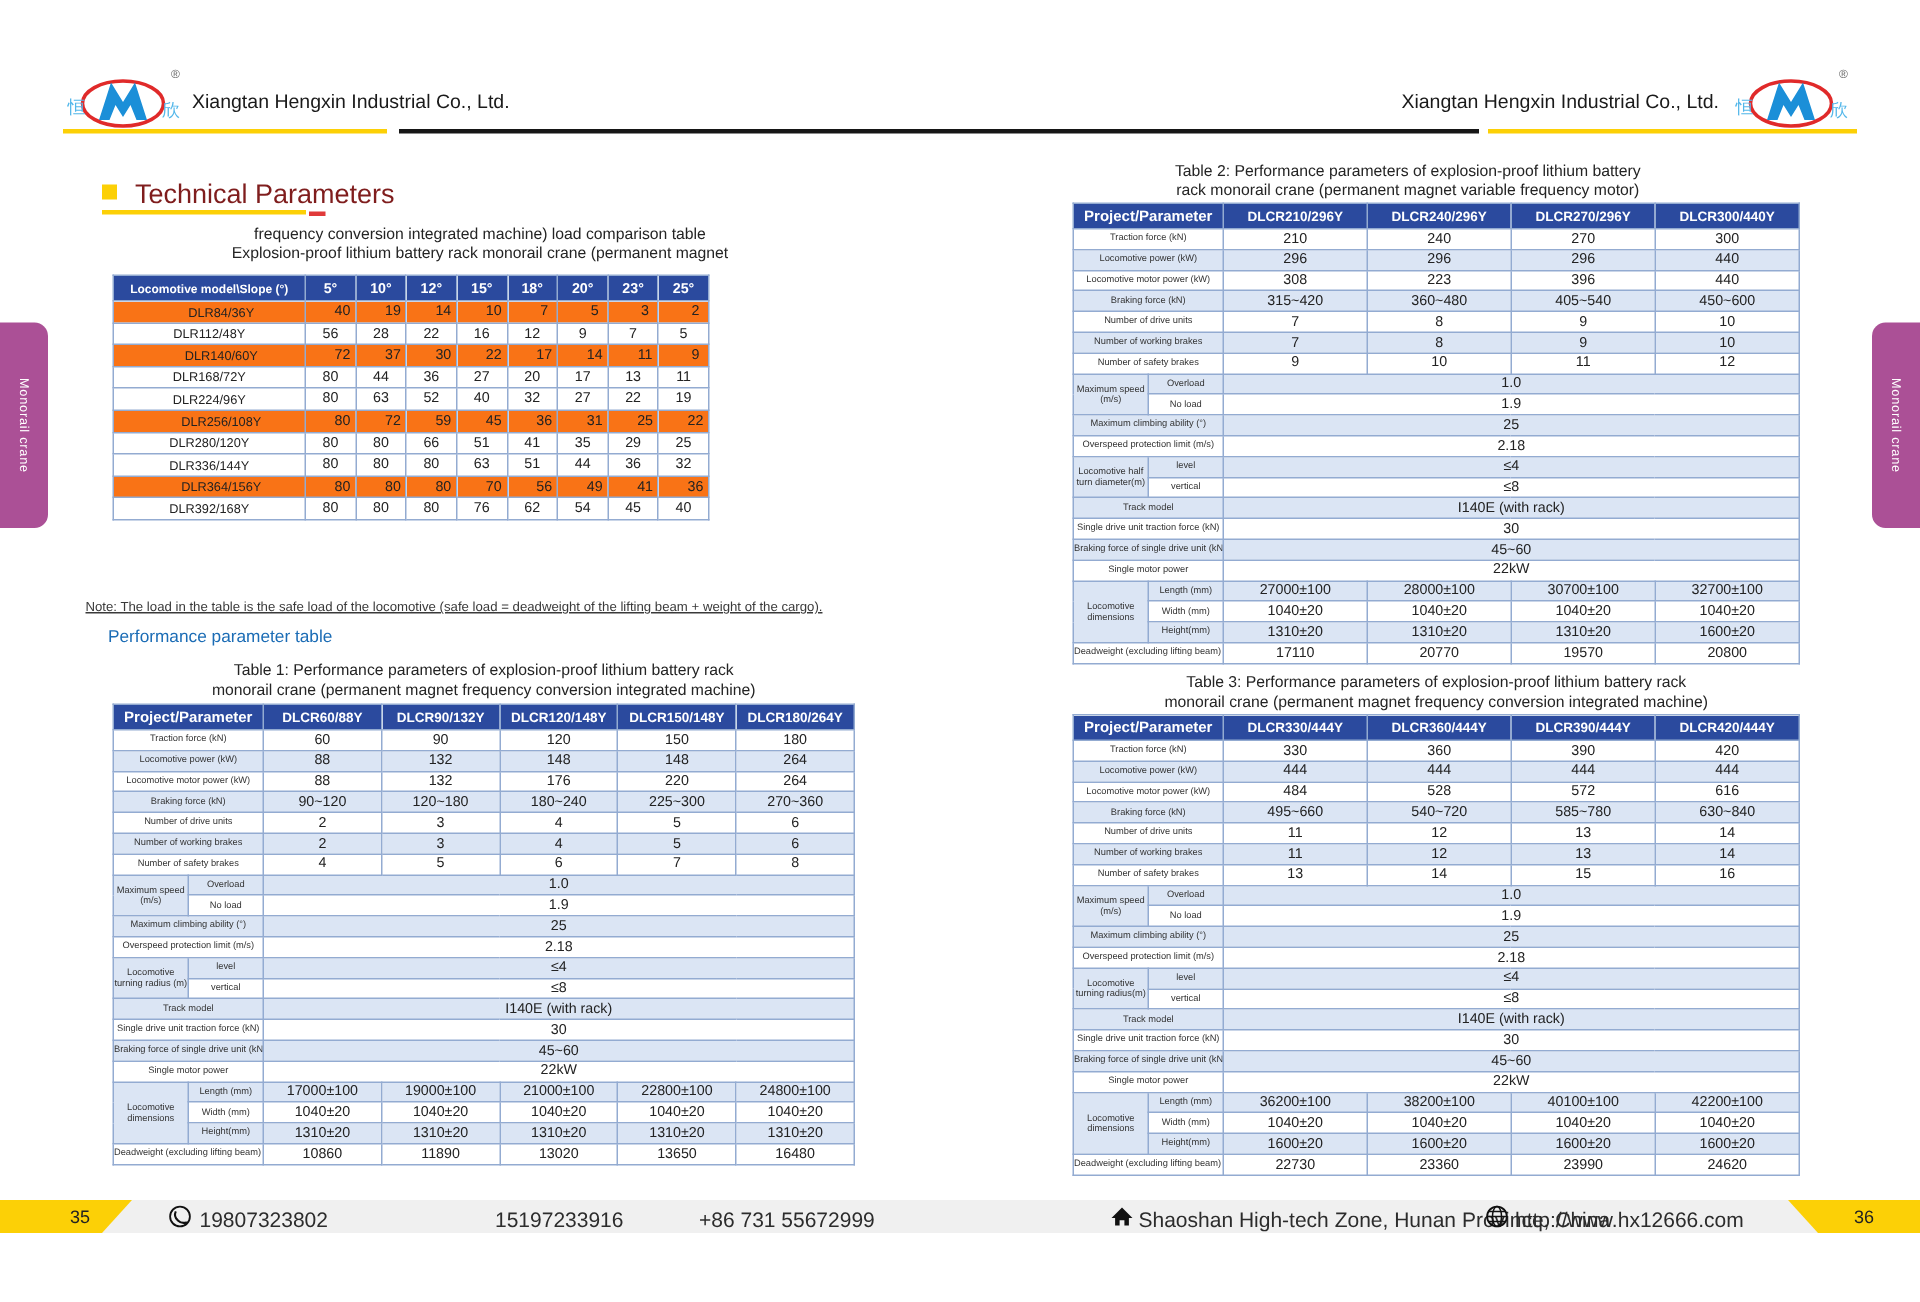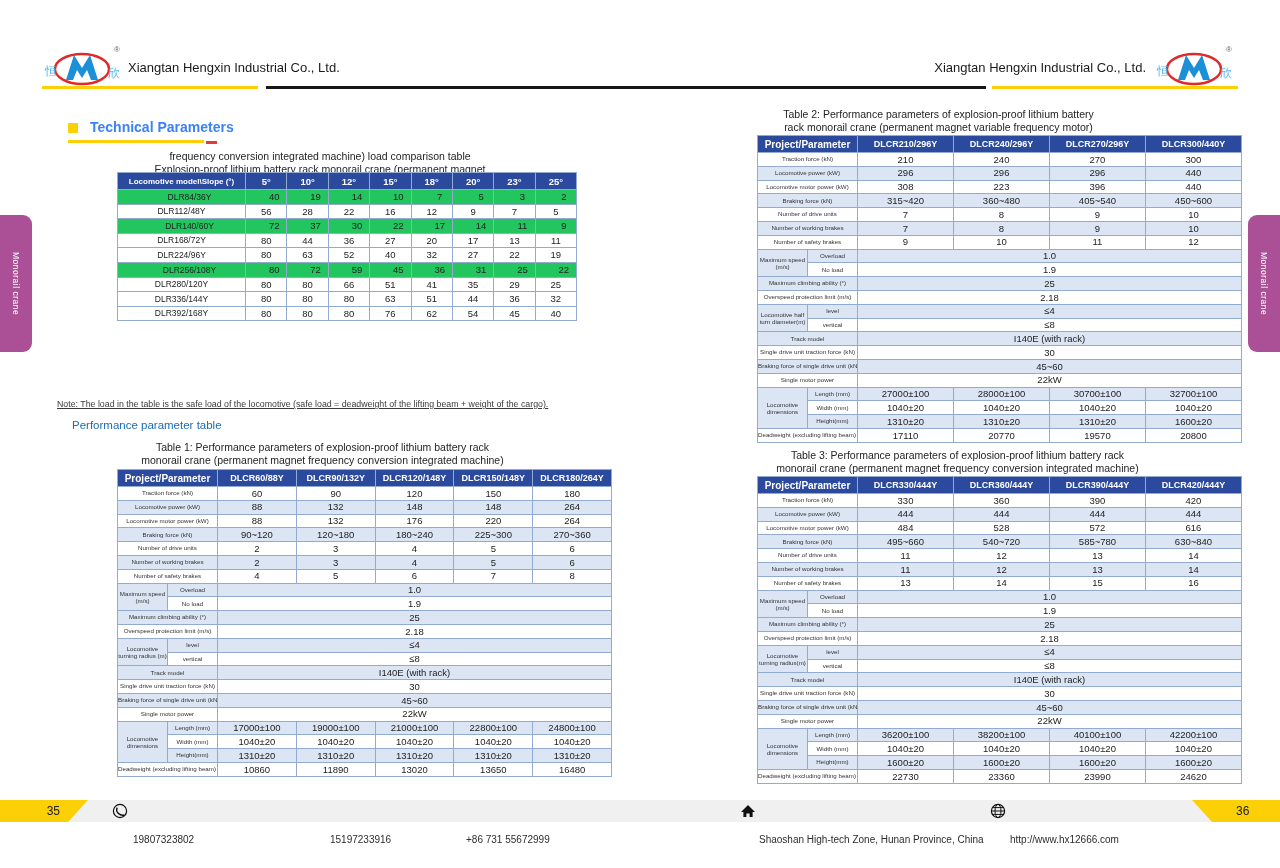--- a/index.html
+++ b/index.html
@@ -17,7 +17,7 @@
 
   
   .sec-bullet{width:10px;height:10px;background:#fcd006;}
-  .sec-title{font-size:14px;color:#3b82f6;font-weight:700;}
+  .sec-title{font-size:18px;color:#7f1d1d;font-weight:400;}
   .sec-underline{height:3px;background:#fcd006;}
   .sec-reddash{height:3px;background:#e03a3a;}
   .subheading{font-size:11.5px;color:#1b6cb5;font-weight:500;}

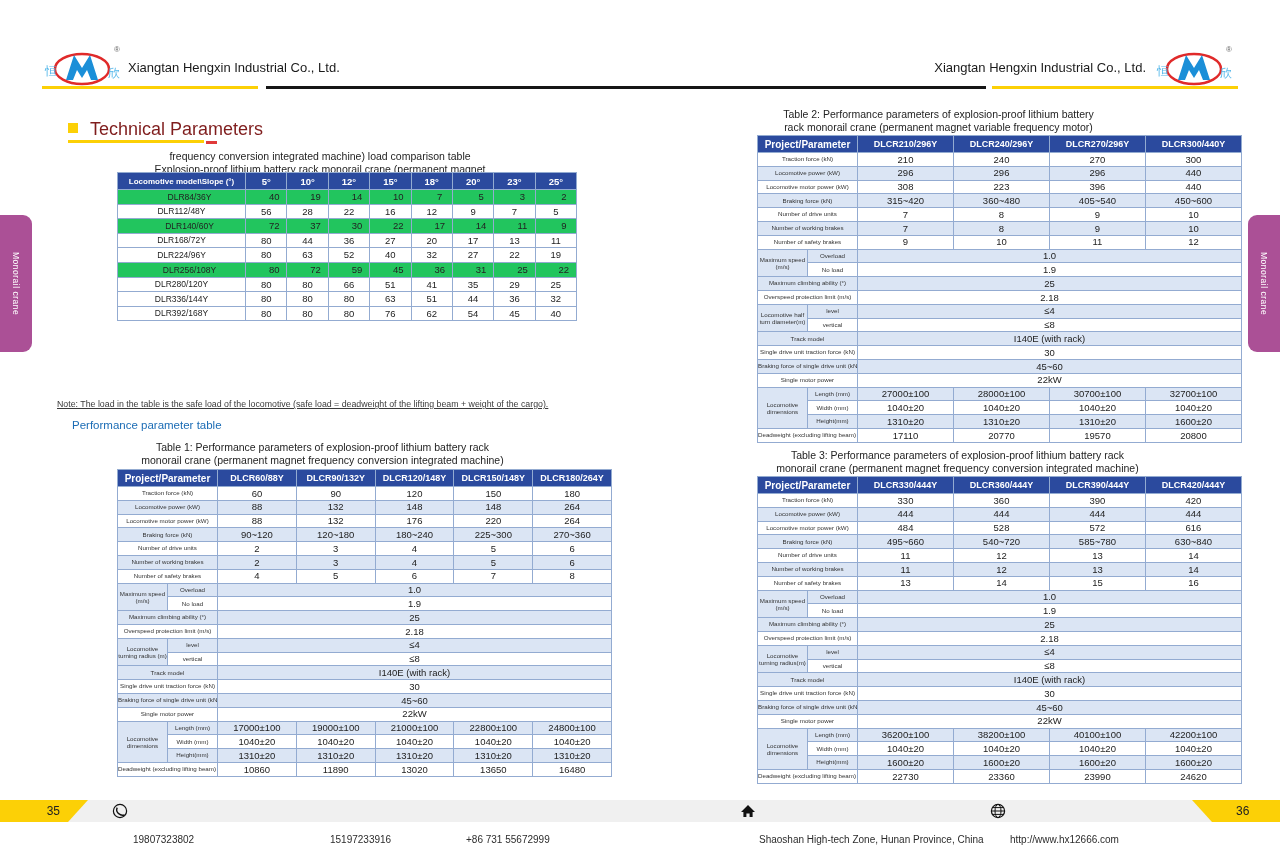--- a/index.html
+++ b/index.html
@@ -32,7 +32,7 @@
   .tab-right{border-radius:9px 0 0 9px;left:1248px;top:215px;}
 
   
-  table.dtable{border-collapse:collapse;table-layout:fixed;width:100%;margin-left:42px;}
+  table.dtable{border-collapse:collapse;table-layout:fixed;width:100%;}
   .dtable th,.dtable td{border:1px solid #93abd1;padding:0;text-align:center;
     vertical-align:middle;overflow:hidden;white-space:nowrap;}
   .dtable thead th{background:#2b4a9e;color:#fff;font-weight:bold;height:16px;}

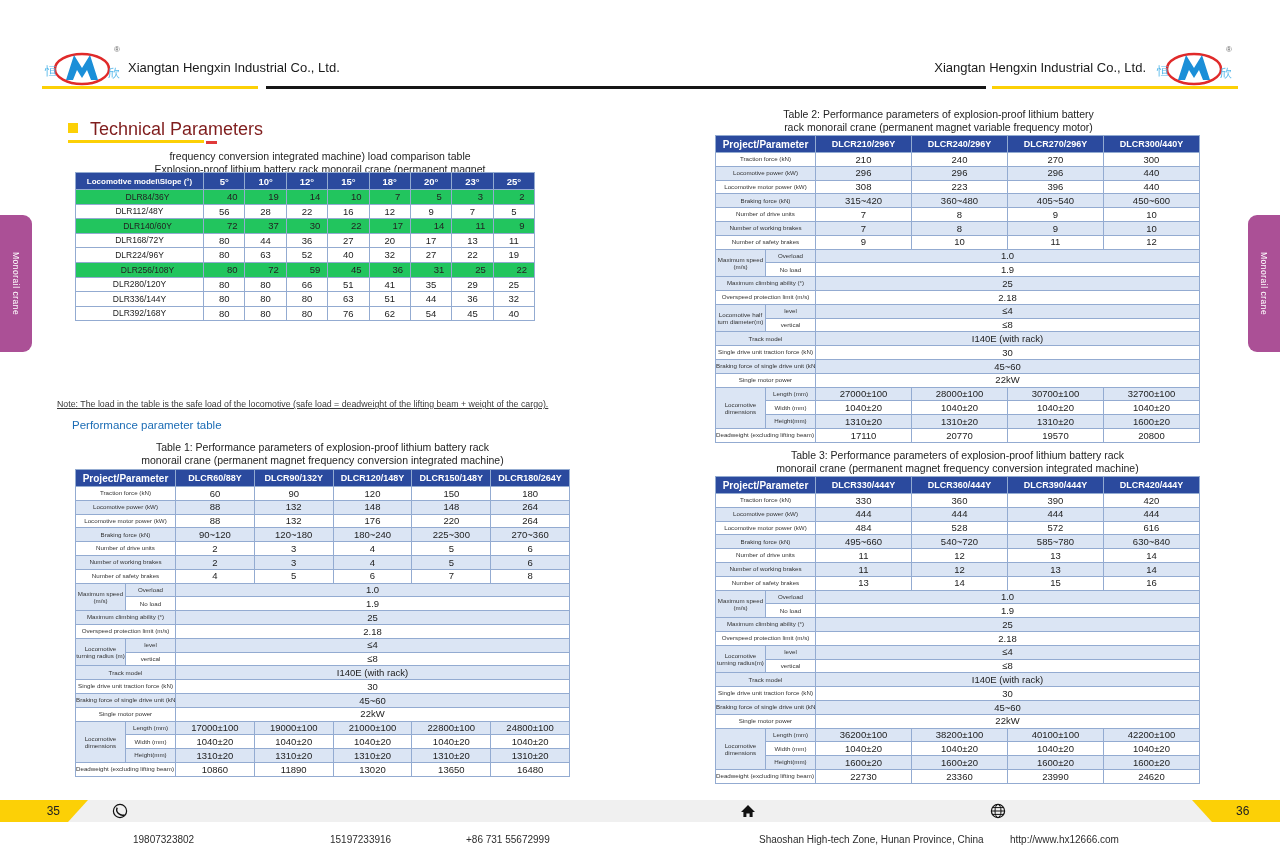--- a/index.html
+++ b/index.html
@@ -105,7 +105,7 @@
   <div>Explosion-proof lithium battery rack monorail crane (permanent magnet</div>
 </div>
 
-<div class="abs" id="load-table" style="left:75px;top:172px;width:460px">
+<div class="abs" id="load-table" style="left:75px;top:183px;width:398px">
     <table class="dtable load">
       <colgroup>
         <col style="width: 128px;">

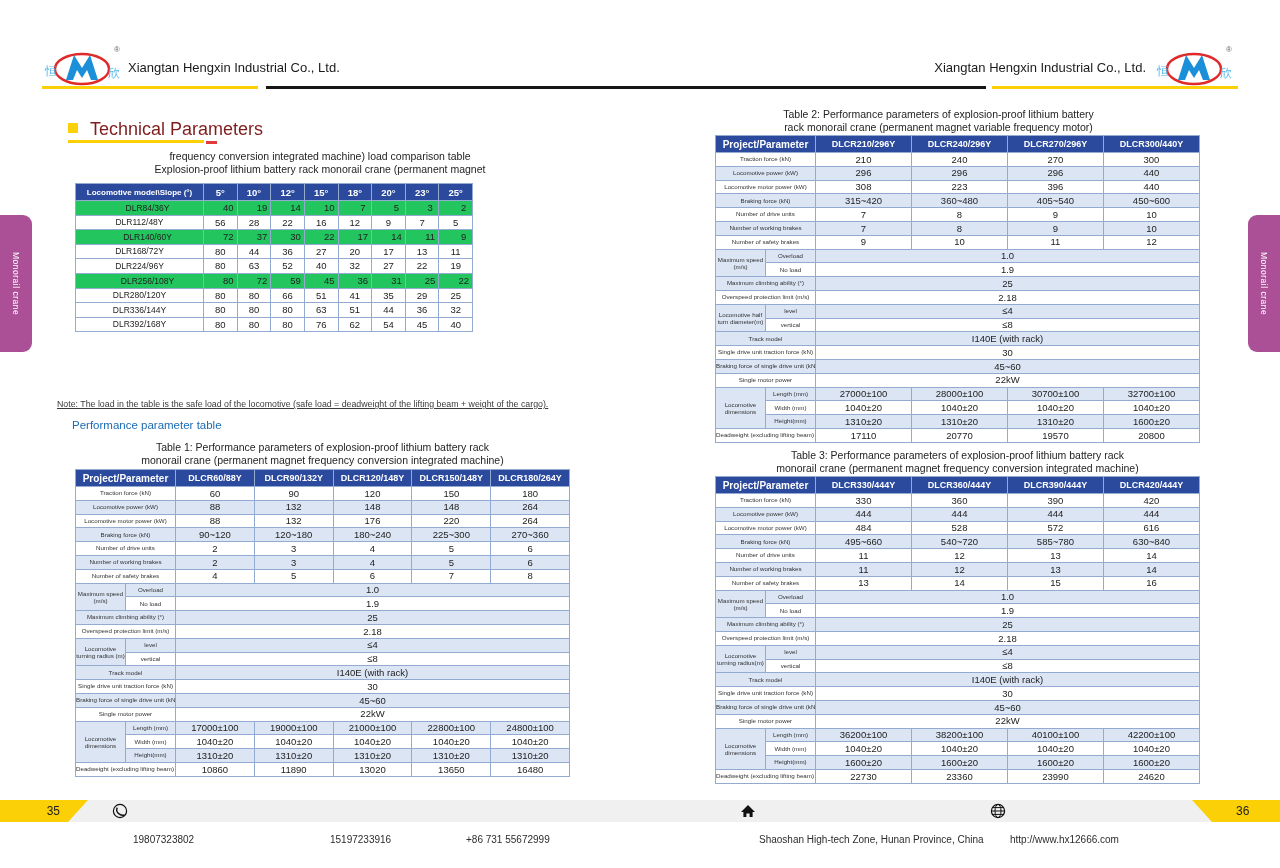--- a/index.html
+++ b/index.html
@@ -48,7 +48,7 @@
   .load thead th.corner{font-size:8px;}
   .load td{height:13.6px;font-size:9.5px;background:#fff;line-height:1;}
   .load td.model{font-size:8.5px;}
-  .load tr.alt td{background:#22c55e;padding-left:16px;}
+  .load tr.alt td{background:#f97316;padding-left:16px;}
 
   
   .foot-bar{top:800px;height:22px;background:#f0f0f0;}

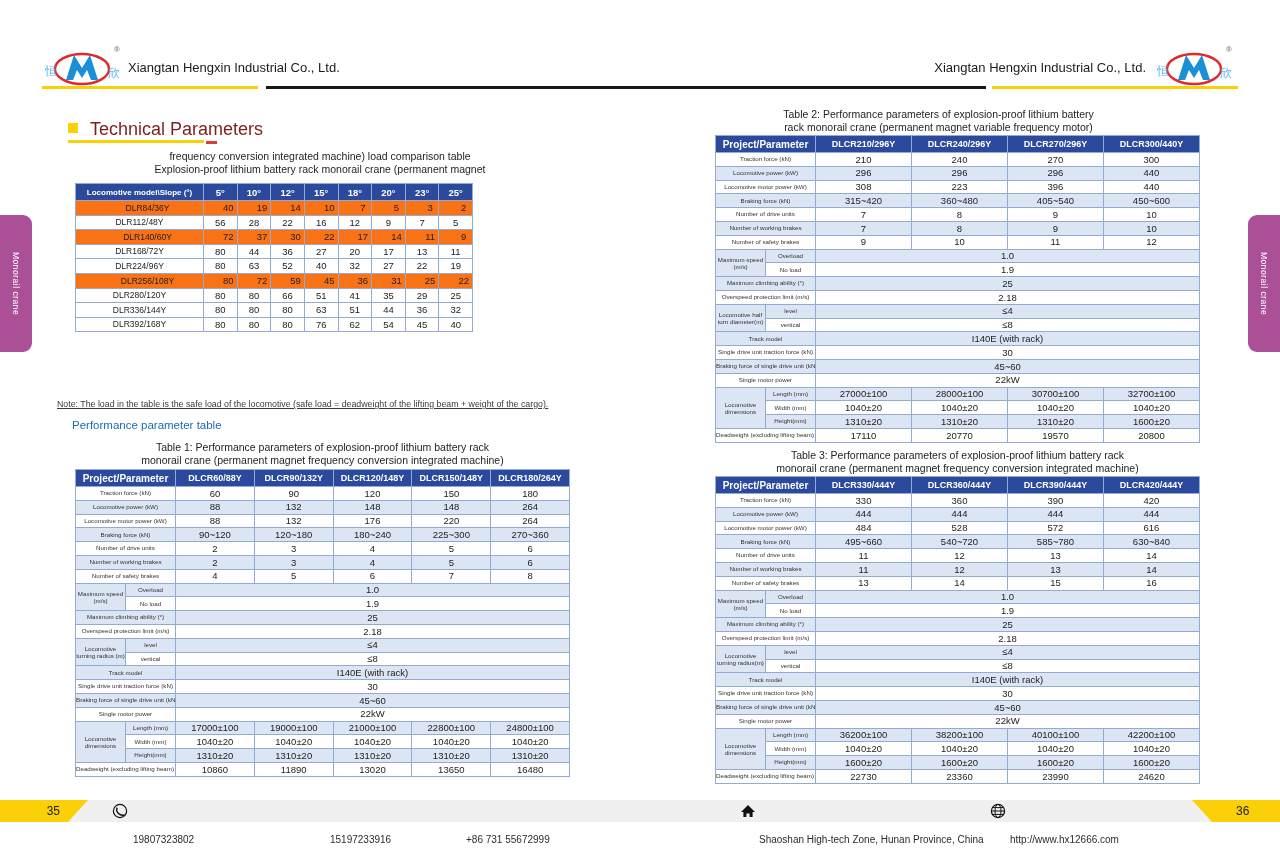--- a/index.html
+++ b/index.html
@@ -220,6 +220,17 @@
           <td class="val">36</td>
           <td class="val">32</td>
         </tr>
+        <tr class="alt">
+          <td class="model">DLR364/156Y</td>
+          <td class="val">80</td>
+          <td class="val">80</td>
+          <td class="val">80</td>
+          <td class="val">70</td>
+          <td class="val">56</td>
+          <td class="val">49</td>
+          <td class="val">41</td>
+          <td class="val">36</td>
+        </tr>
         <tr>
           <td class="model">DLR392/168Y</td>
           <td class="val">80</td>

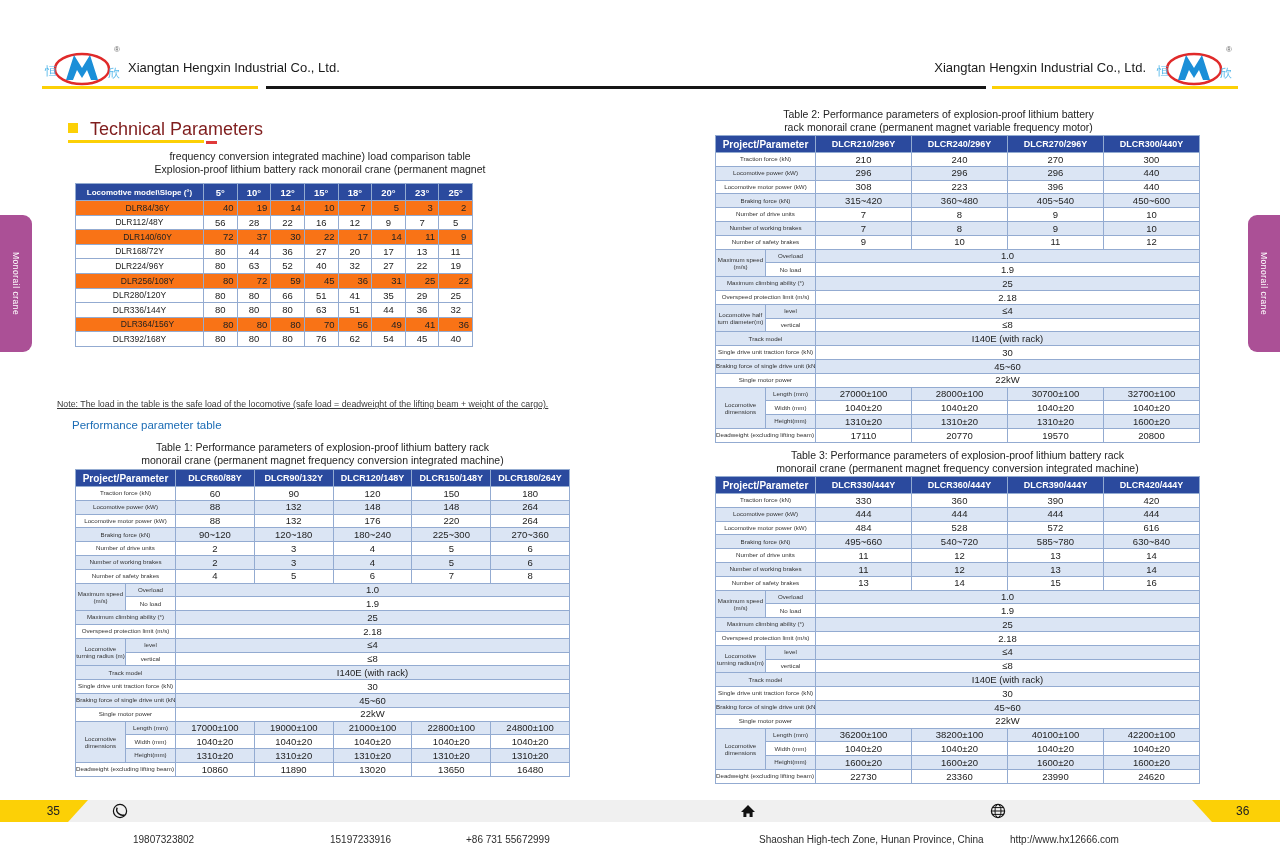--- a/index.html
+++ b/index.html
@@ -52,7 +52,7 @@
 
   
   .foot-bar{top:800px;height:22px;background:#f0f0f0;}
-  .foot-txt{font-size:10px;color:#2c2c2c;top:834px;}
+  .foot-txt{font-size:14px;color:#2c2c2c;top:805px;}
   .page-flag{top:800px;height:22px;background:#fcd006;font-size:12px;color:#222;
     line-height:22px;}
   .flag-left{left:0;width:88px;clip-path:polygon(0 0,100% 0,calc(100% - 20px) 100%,0 100%);

